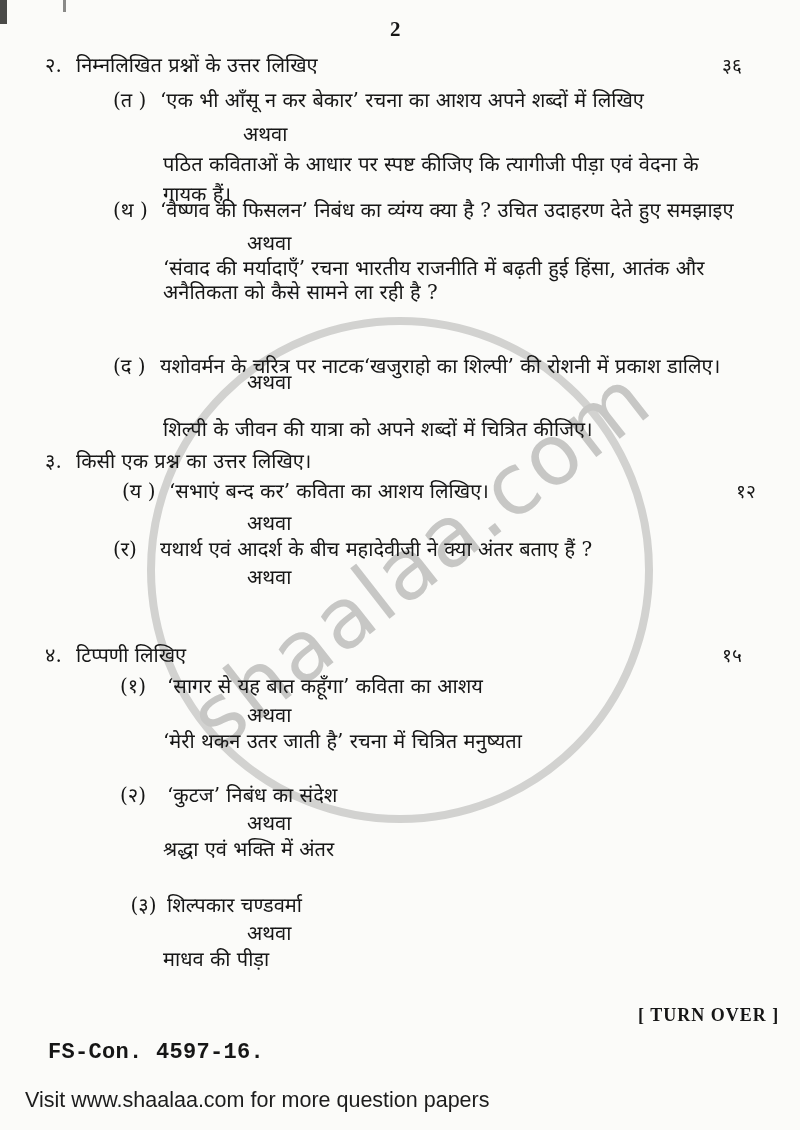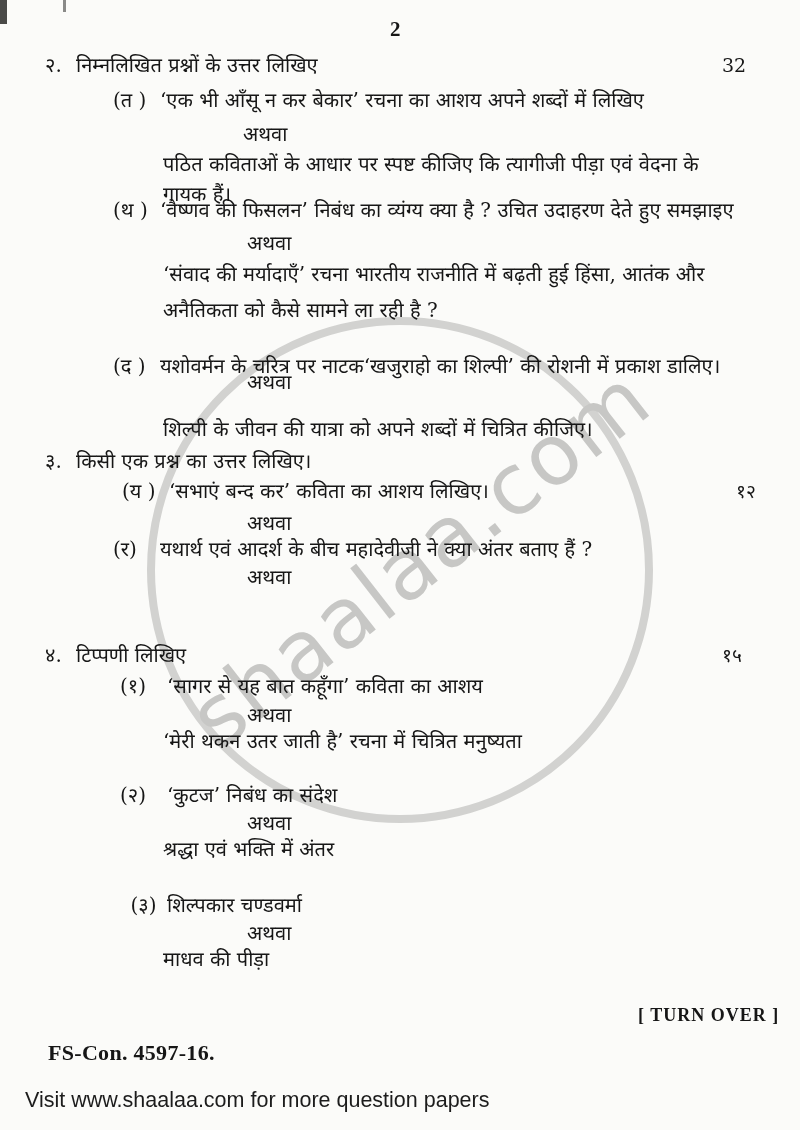--- a/index.html
+++ b/index.html
@@ -55,7 +55,7 @@
   <div class="row" style="left:0;top:50px;width:800px;">
     <span class="qnum">२.</span>
     <span class="qtext">निम्नलिखित प्रश्नों के उत्तर लिखिए</span>
-    <span class="marks">32</span>
+    <span class="marks">३६</span>
   </div>
 
   <div class="row" style="left:113px;top:85px;">

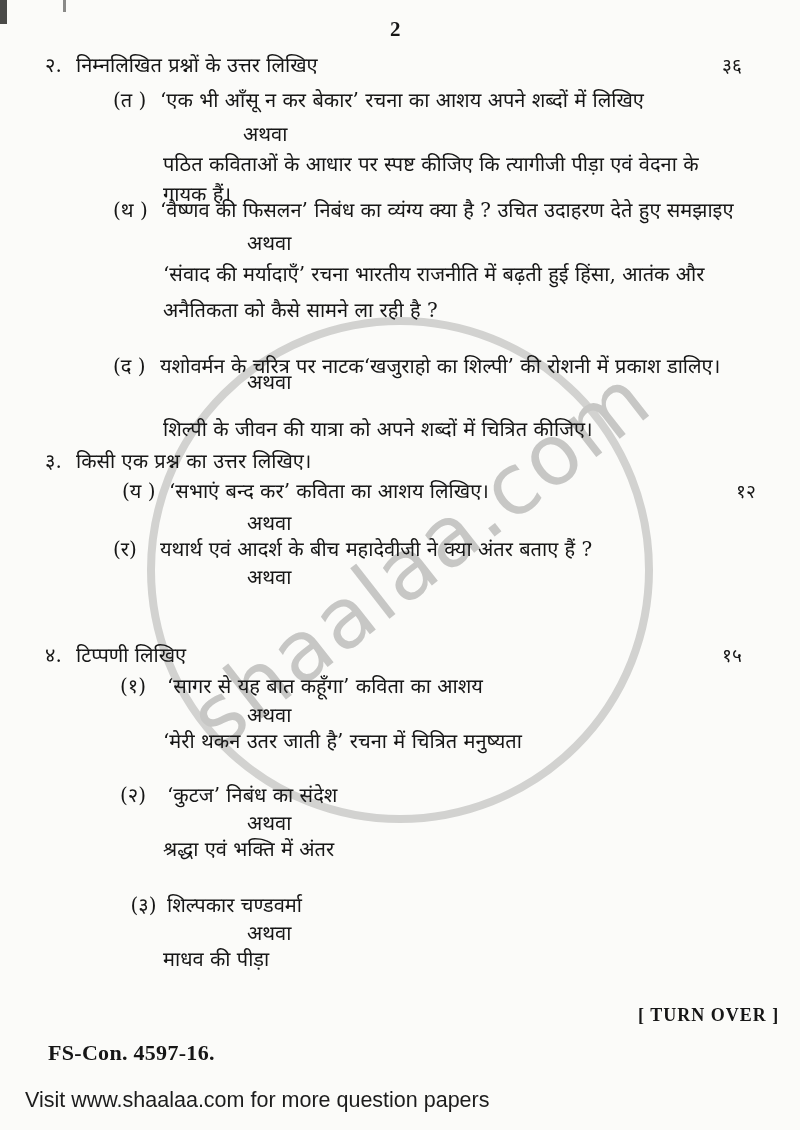--- a/index.html
+++ b/index.html
@@ -68,7 +68,7 @@
     <span class="sublabel">(थ )</span><span>‘वैष्णव की फिसलन’ निबंध का व्यंग्य क्या है ? उचित उदाहरण देते हुए समझाइए</span>
   </div>
   <div class="row ornode" style="left:247px;top:228px;">अथवा</div>
-  <div class="row alt" style="left:163px;top:256px;line-height:36px;">‘संवाद की मर्यादाएँ’ रचना भारतीय राजनीति में बढ़ती हुई हिंसा, आतंक और अनैतिकता को कैसे सामने ला रही है ?</div>
+  <div class="row alt" style="left:163px;top:256px;line-height:24px;">‘संवाद की मर्यादाएँ’ रचना भारतीय राजनीति में बढ़ती हुई हिंसा, आतंक और अनैतिकता को कैसे सामने ला रही है ?</div>
 
   <div class="row" style="left:113px;top:335px;margin-top:16px;">
     <span class="sublabel">(द )</span><span>यशोवर्मन के चरित्र पर नाटक‘खजुराहो का शिल्पी’ की रोशनी में प्रकाश डालिए।</span>

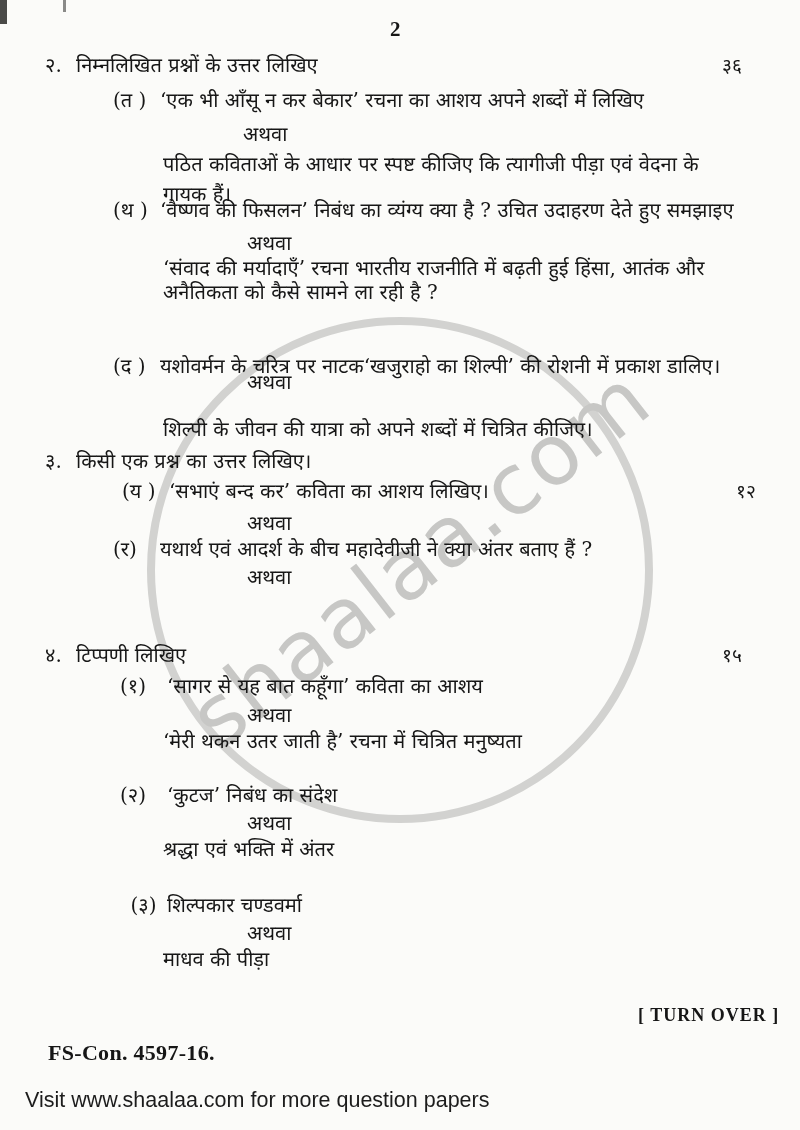--- a/index.html
+++ b/index.html
@@ -37,7 +37,7 @@
   .alt{white-space:normal;width:560px;}
   .ornode{z-index:1;}
   .turnover{font-family:"Liberation Serif", serif;font-weight:bold;font-size:18px;letter-spacing:1px;}
-  .fscode{font-family:Liberation Serif, serif;font-weight:bold;font-size:22px;letter-spacing:.3px;}
+  .fscode{font-family:Liberation Mono, monospace;font-weight:bold;font-size:22px;letter-spacing:.3px;}
   .promo{font-family:"Liberation Sans", sans-serif;font-size:21.5px;color:#1c1c1c;}
 </style>
 </head>

